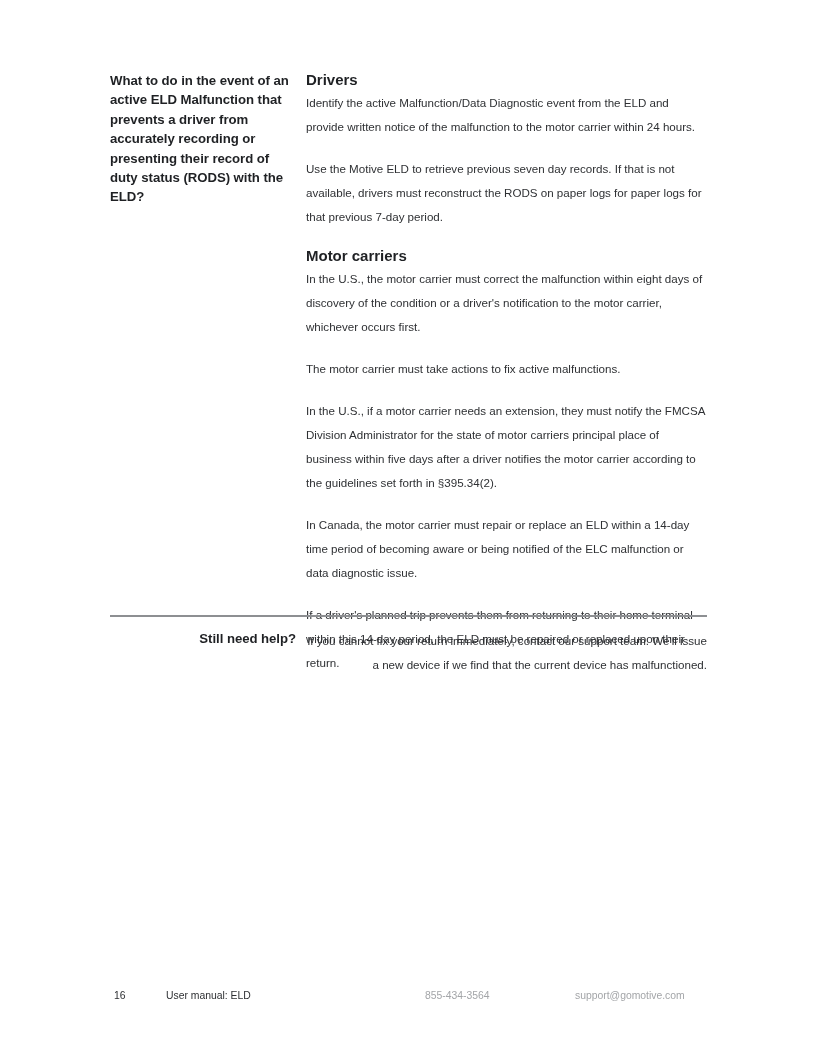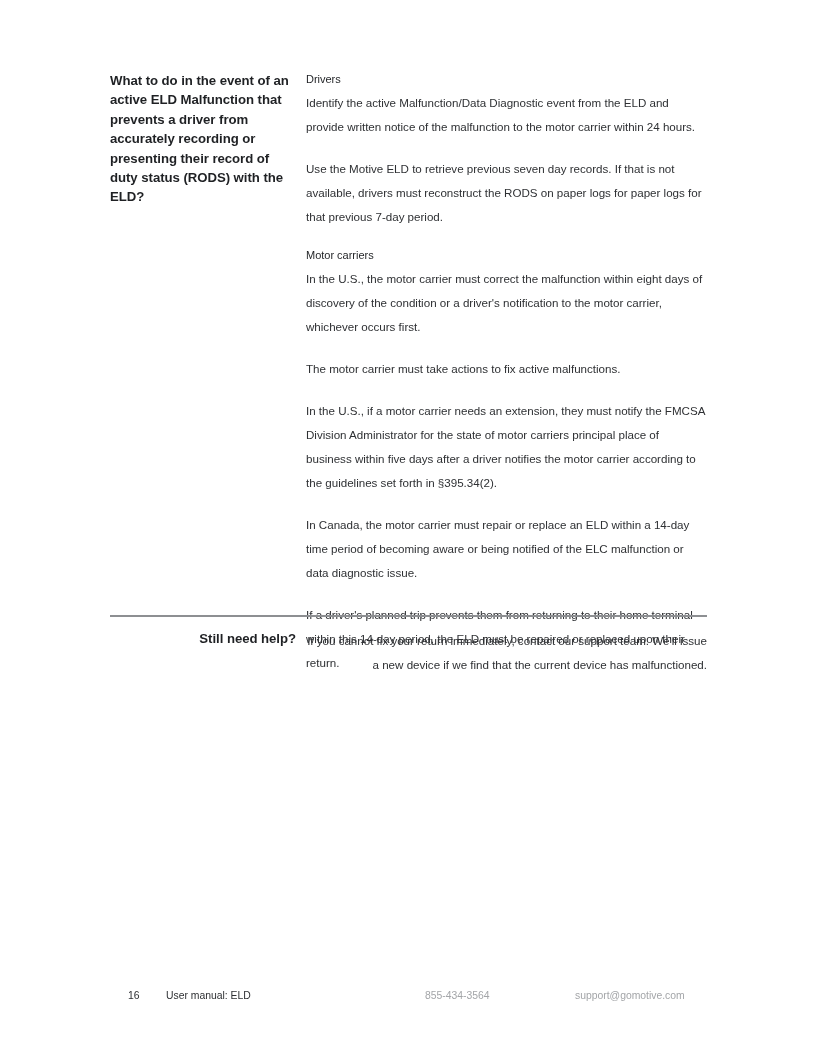--- a/index.html
+++ b/index.html
@@ -57,9 +57,9 @@
   }
 
   .sub-heading {
-    font-size: 11px;
+    font-size: 15px;
     line-height: 17px;
-    font-weight: normal;
+    font-weight: bold;
     color: #1f2124;
     margin: 0 0 3px 0;
     letter-spacing: -0.01px;

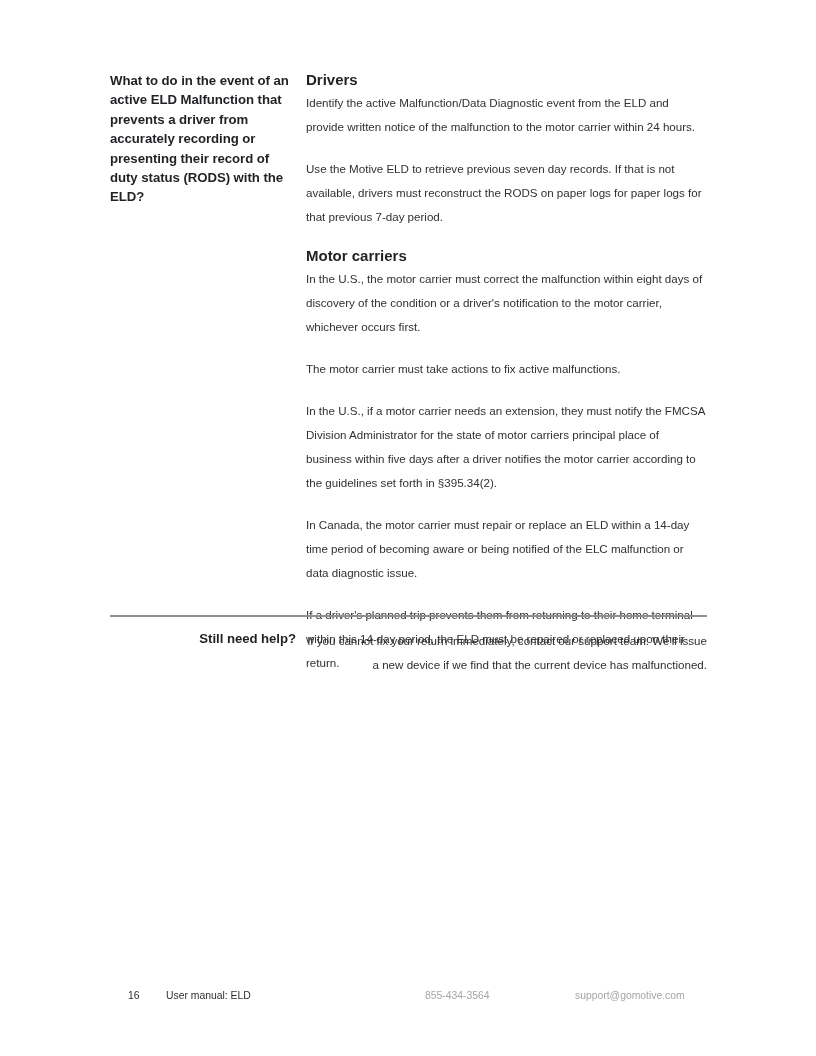--- a/index.html
+++ b/index.html
@@ -101,7 +101,7 @@
   }
   .footer-page-no {
     position: absolute;
-    left: 18px;
+    left: 4px;
     top: 0;
   }
   .footer-doc-title {

